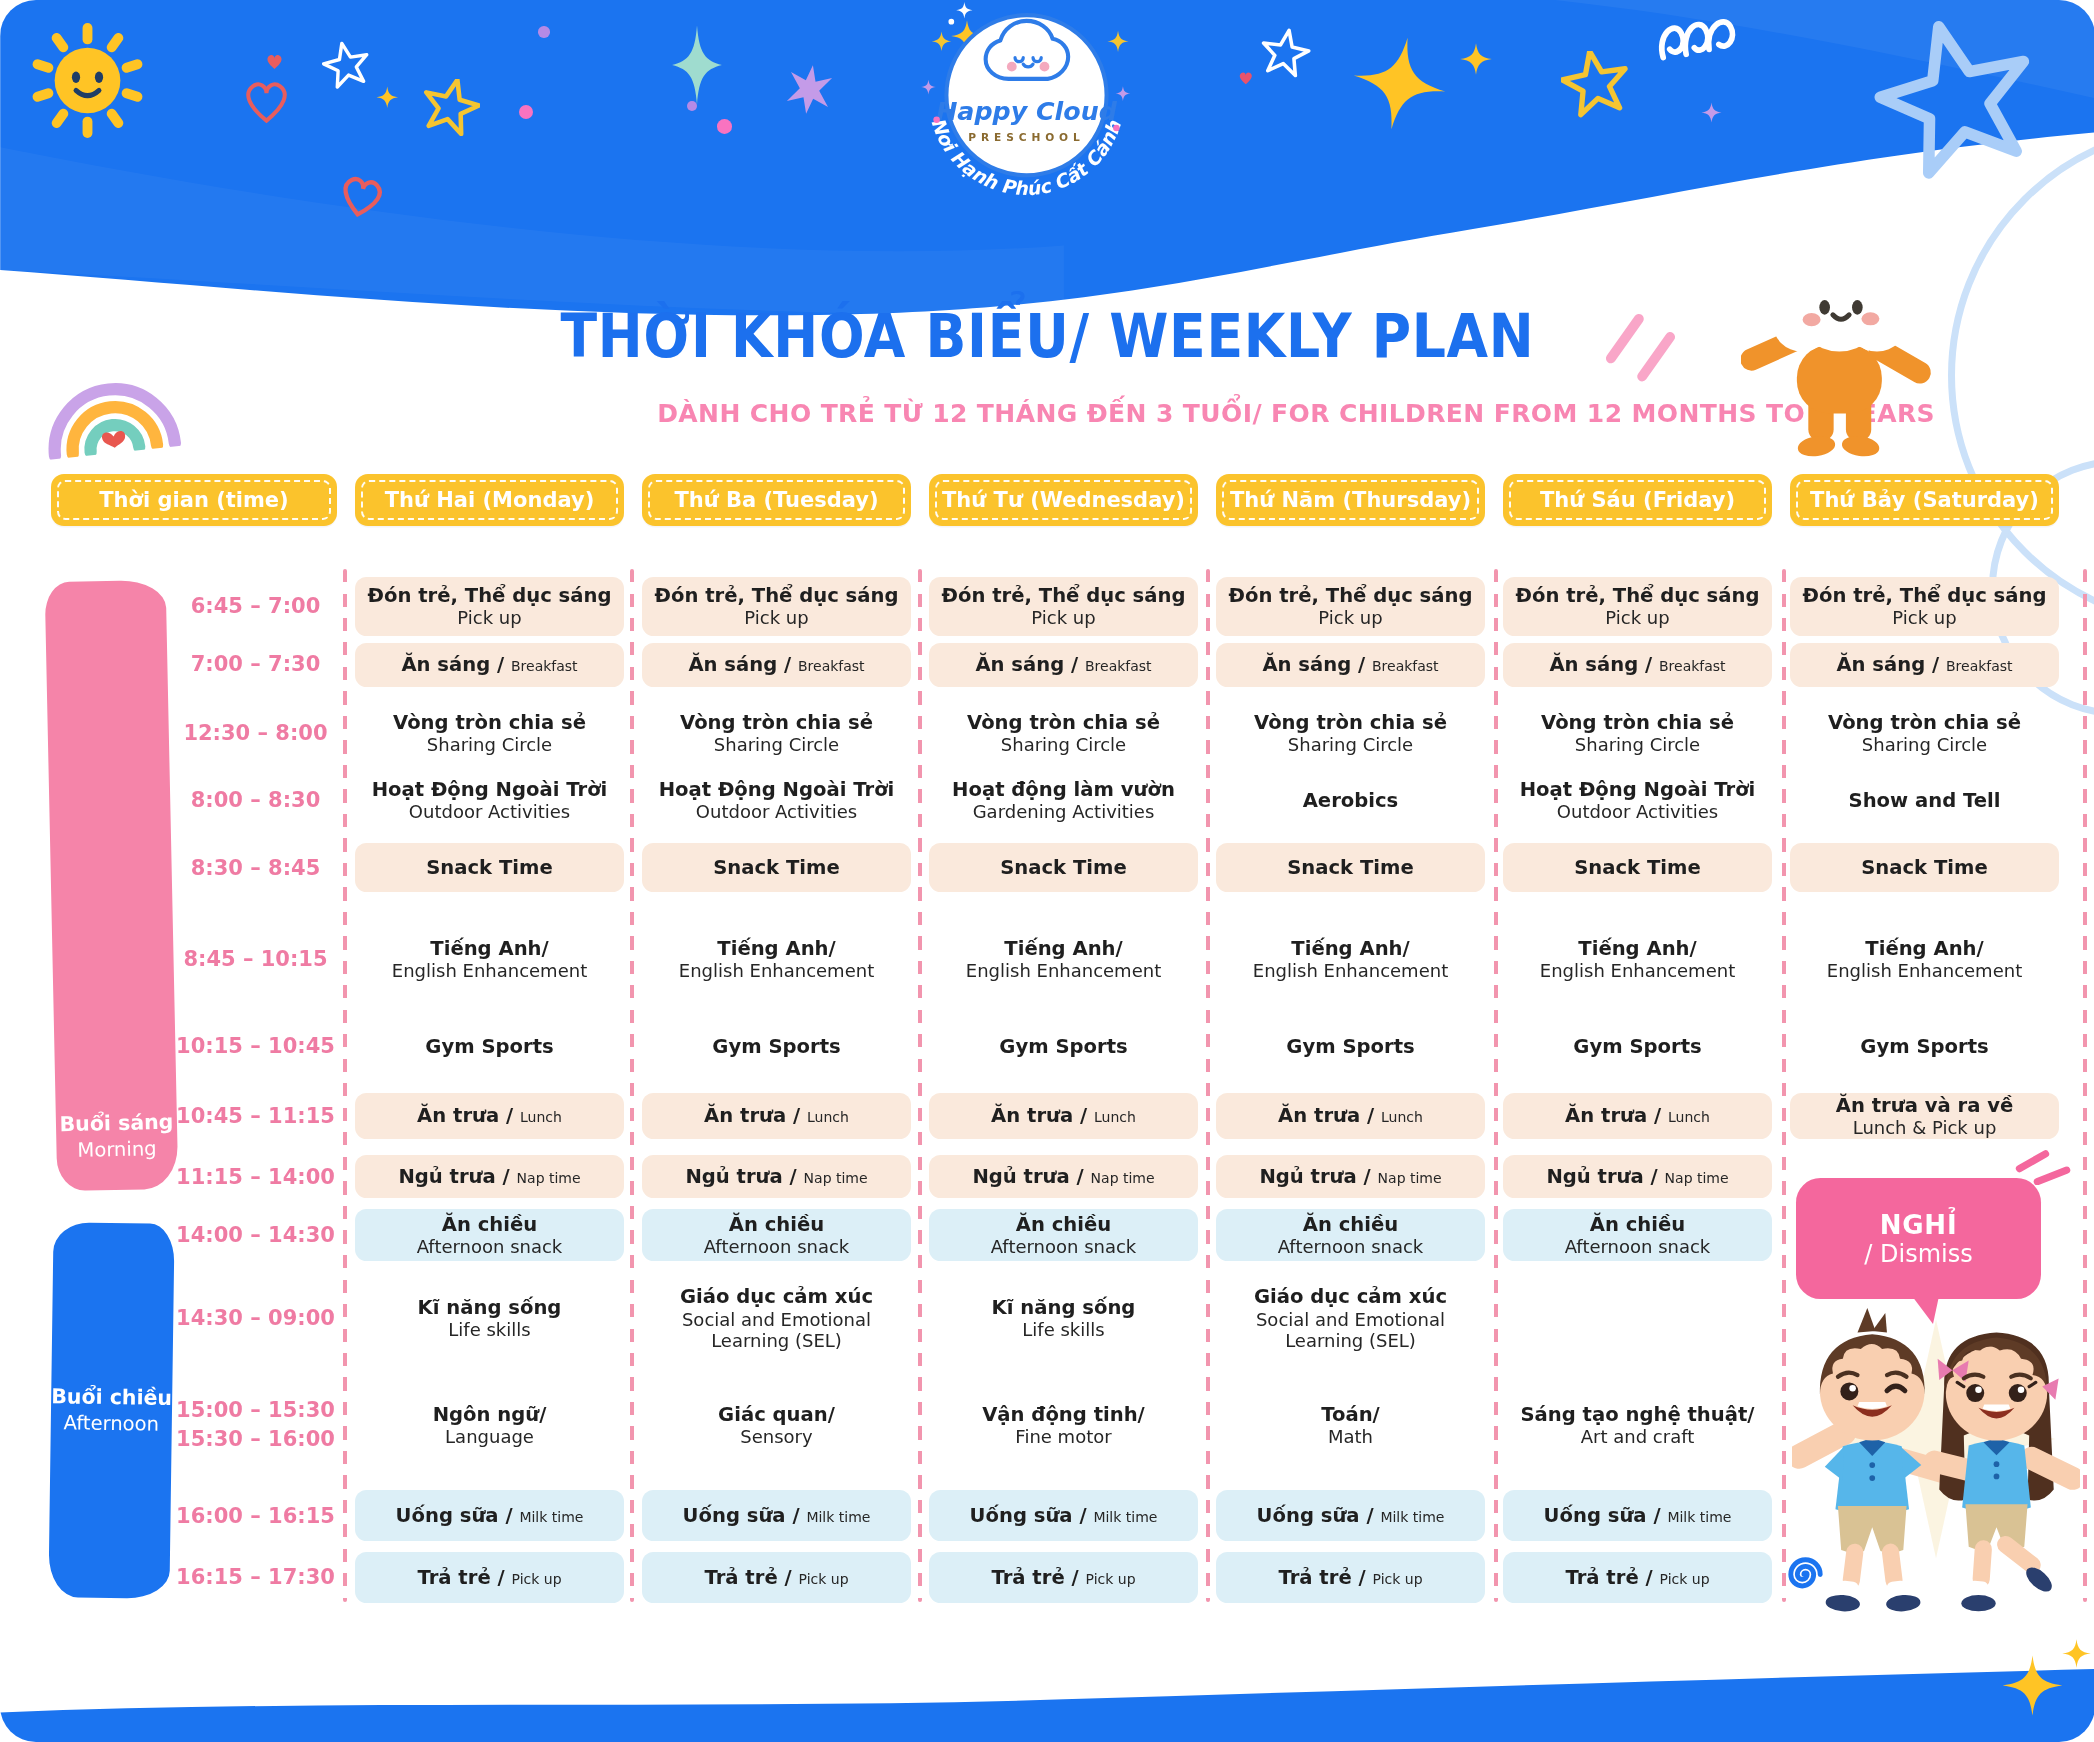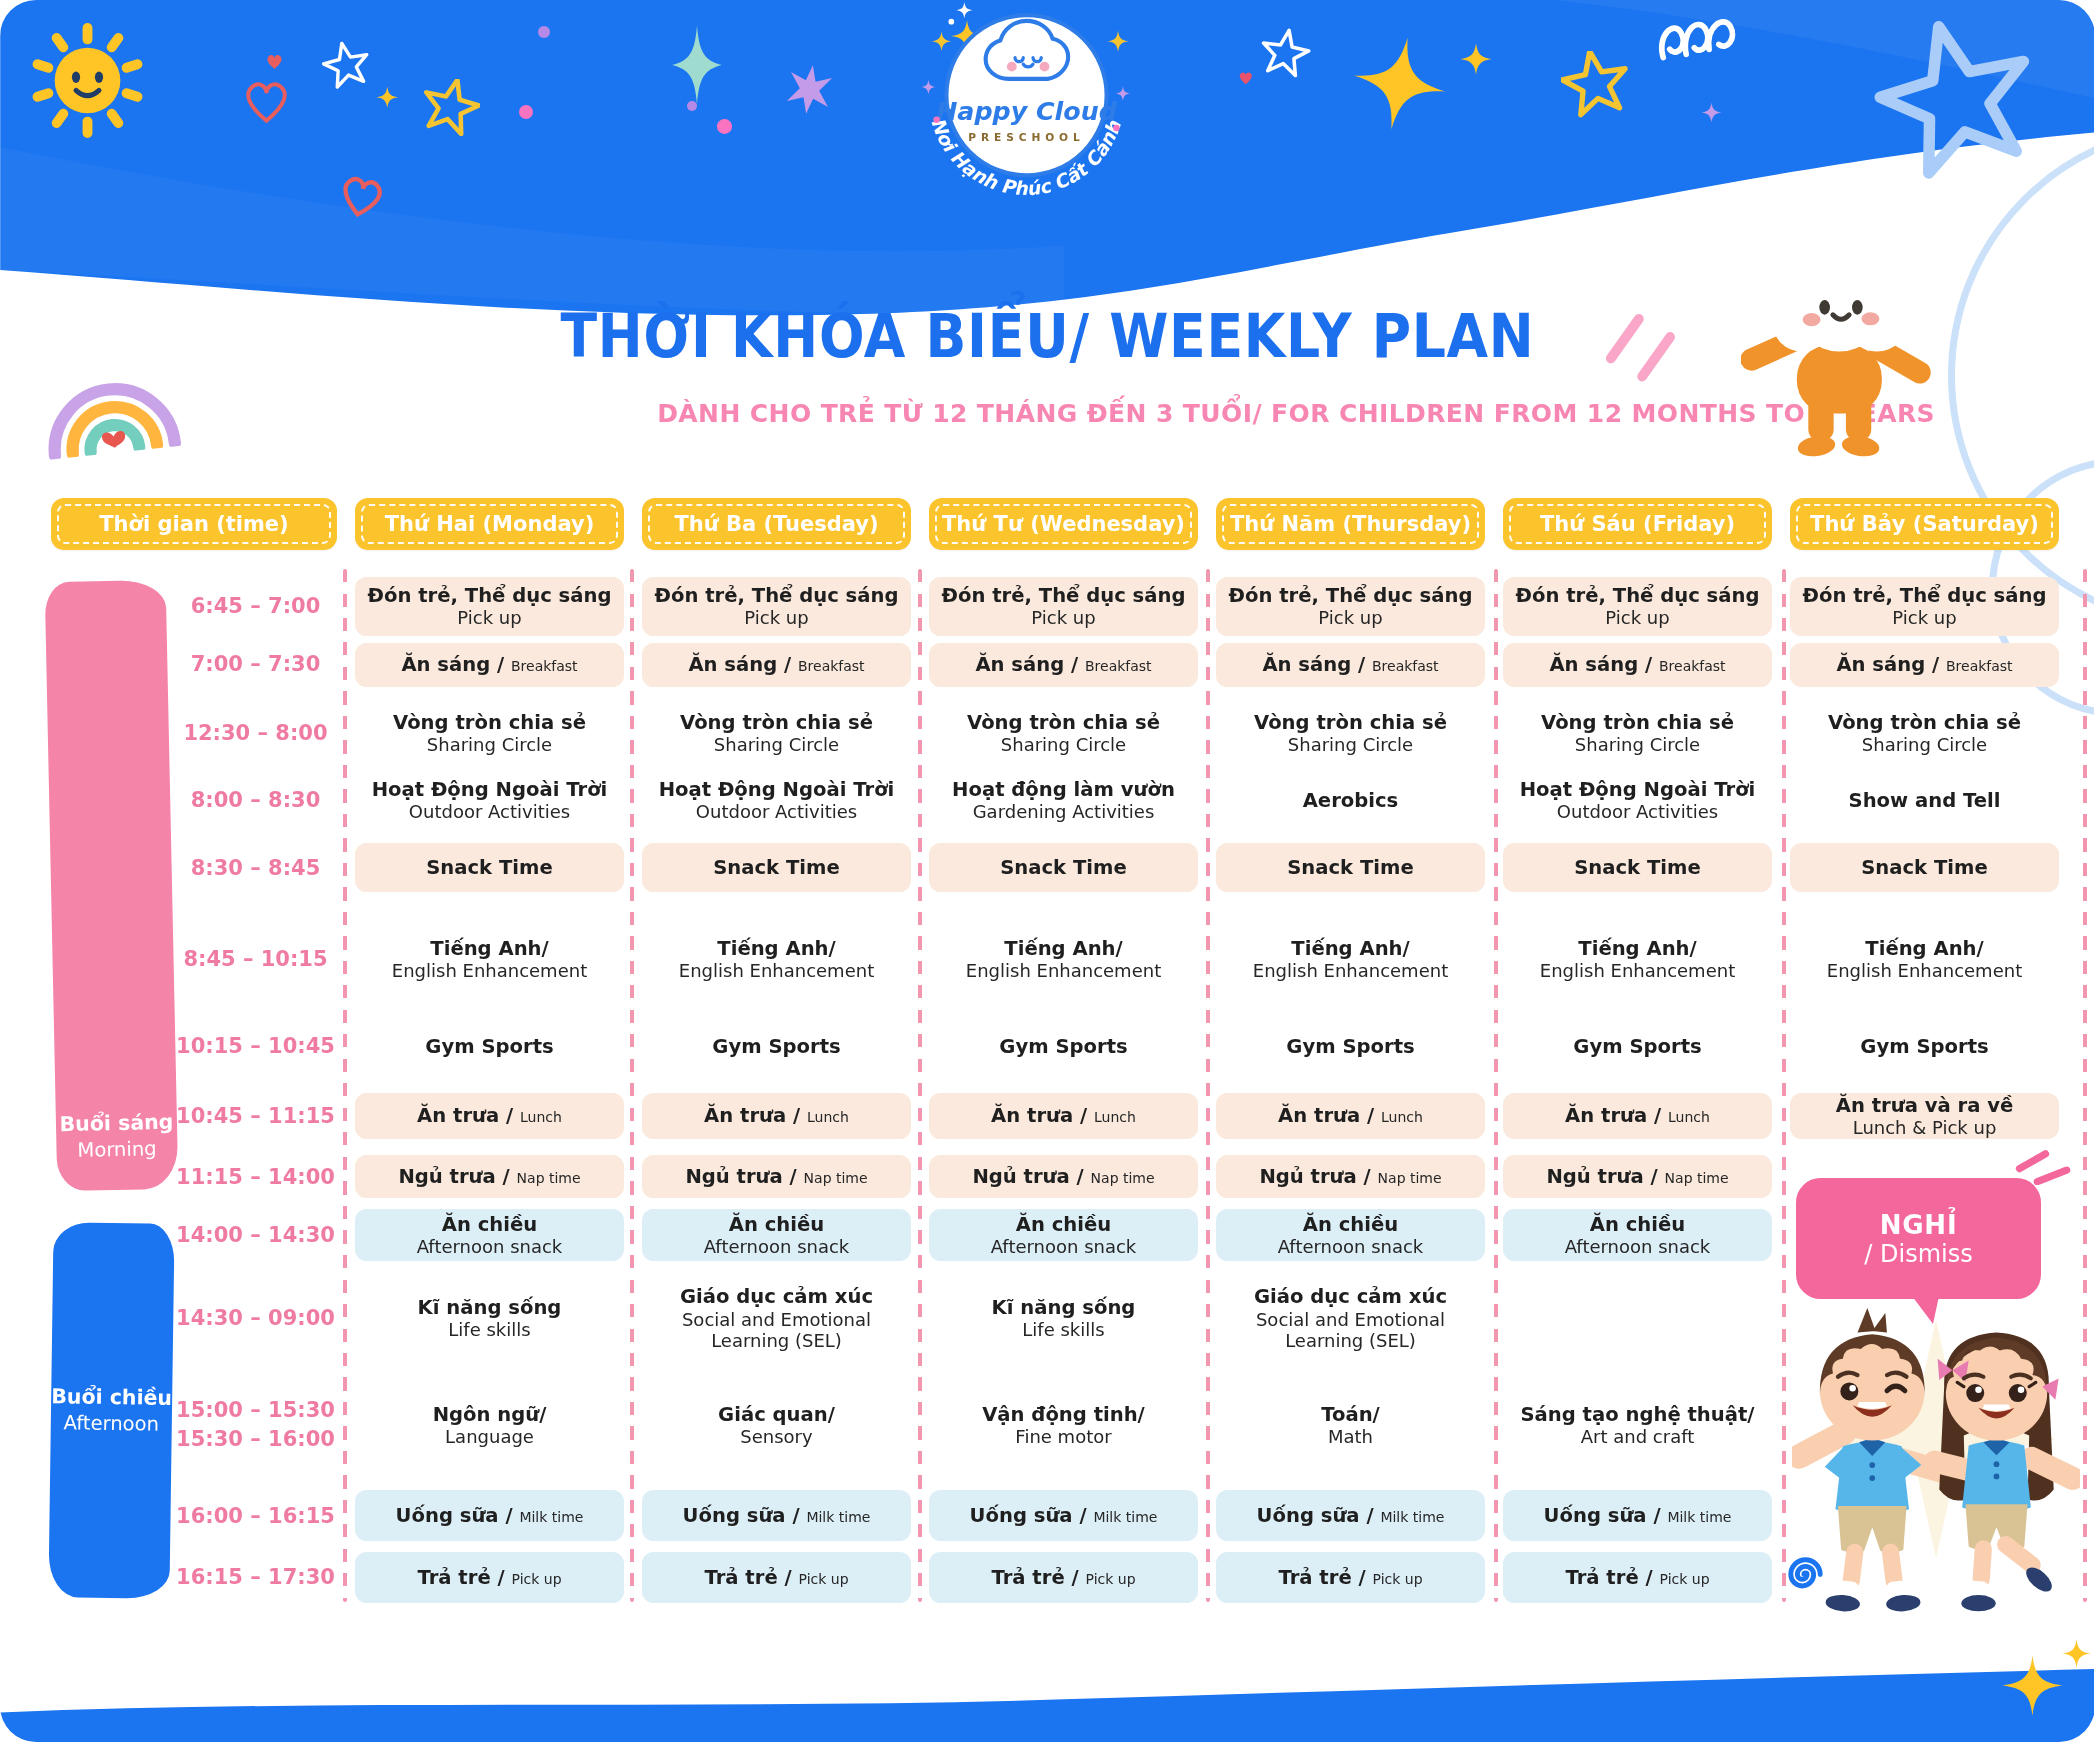--- a/index.html
+++ b/index.html
@@ -19,7 +19,7 @@
   .subtitle{display:inline-block;font-size:25px;font-weight:bold;color:#F886B2;letter-spacing:0.4px;white-space:nowrap;}
 
   
-  .chips{position:absolute;left:51px;top:498px;display:flex;gap:18px;z-index:5;}
+  .chips{position:absolute;left:51px;top:474px;display:flex;gap:18px;z-index:5;}
   .chip{position:relative;height:52px;width:269px;background:#FBC32C;border-radius:13px;display:flex;align-items:center;justify-content:center;color:#fff;font-weight:bold;font-size:21px;box-shadow:0 1.6px 0 rgba(0,0,0,.04);}
   .chip:first-child{width:286px;}
   .chip::after{content:"";position:absolute;inset:5.7px;border:2.5px dashed rgba(255,255,255,.95);border-radius:8.2px;pointer-events:none;}

